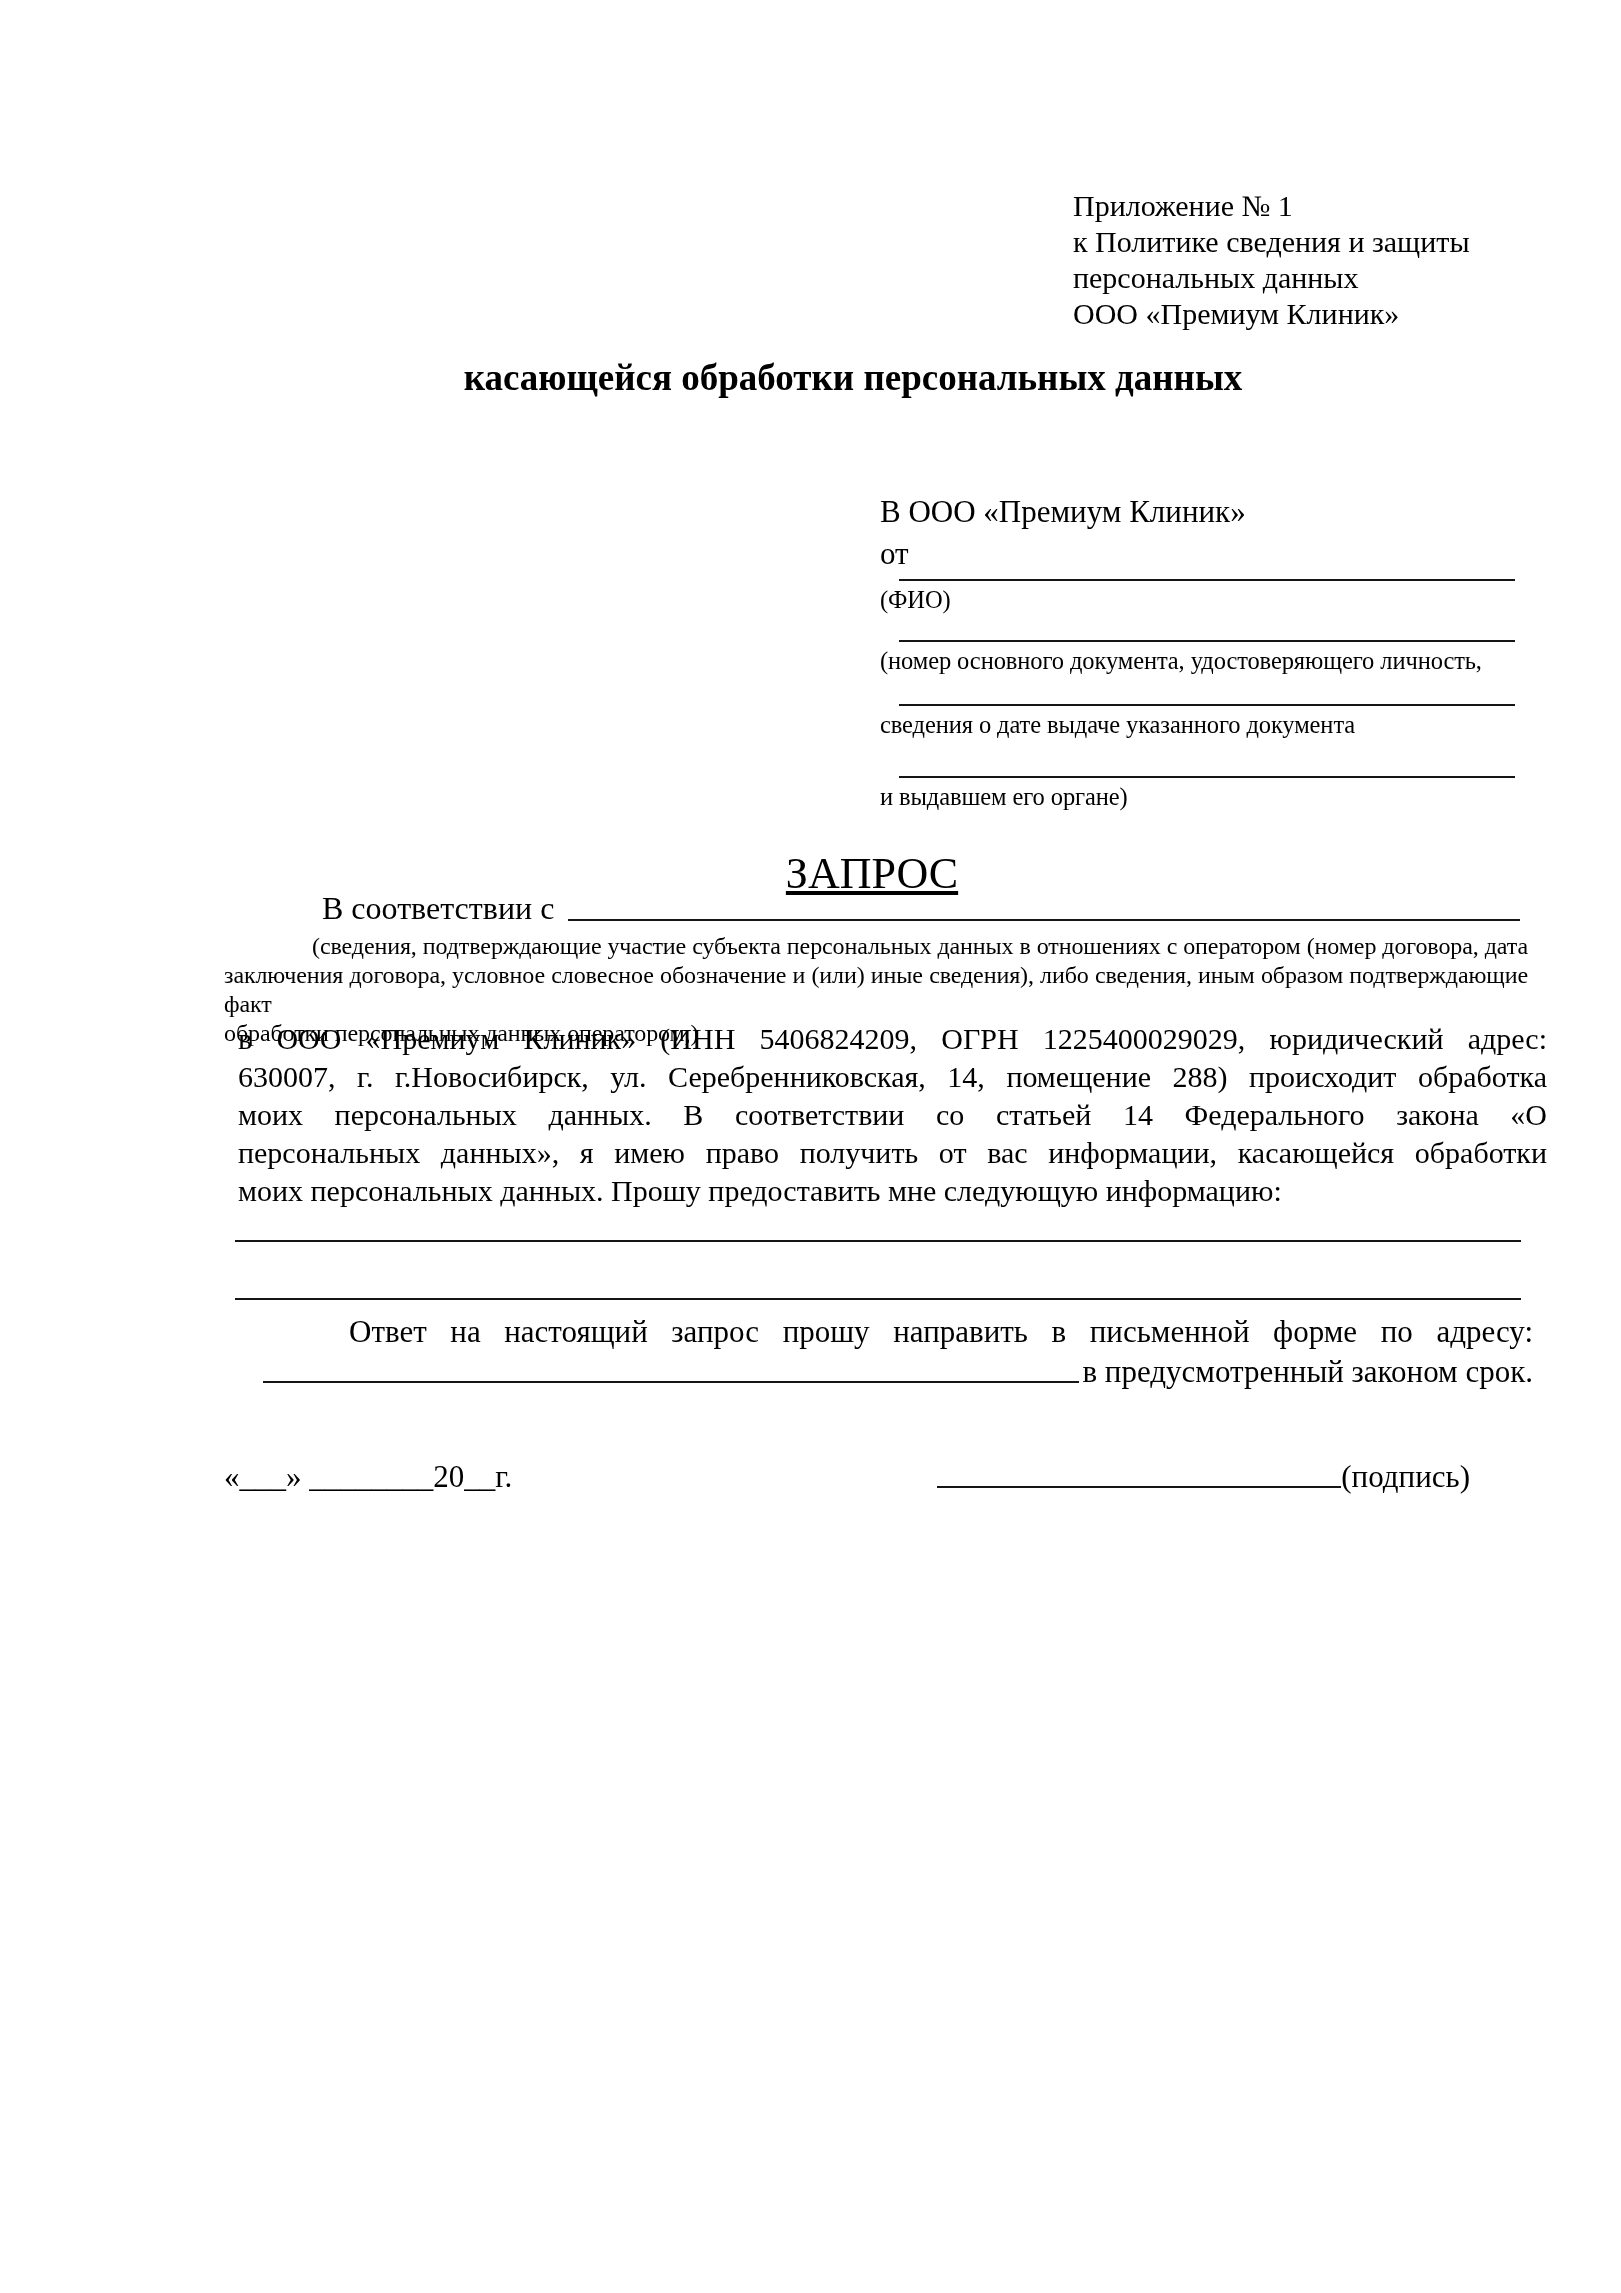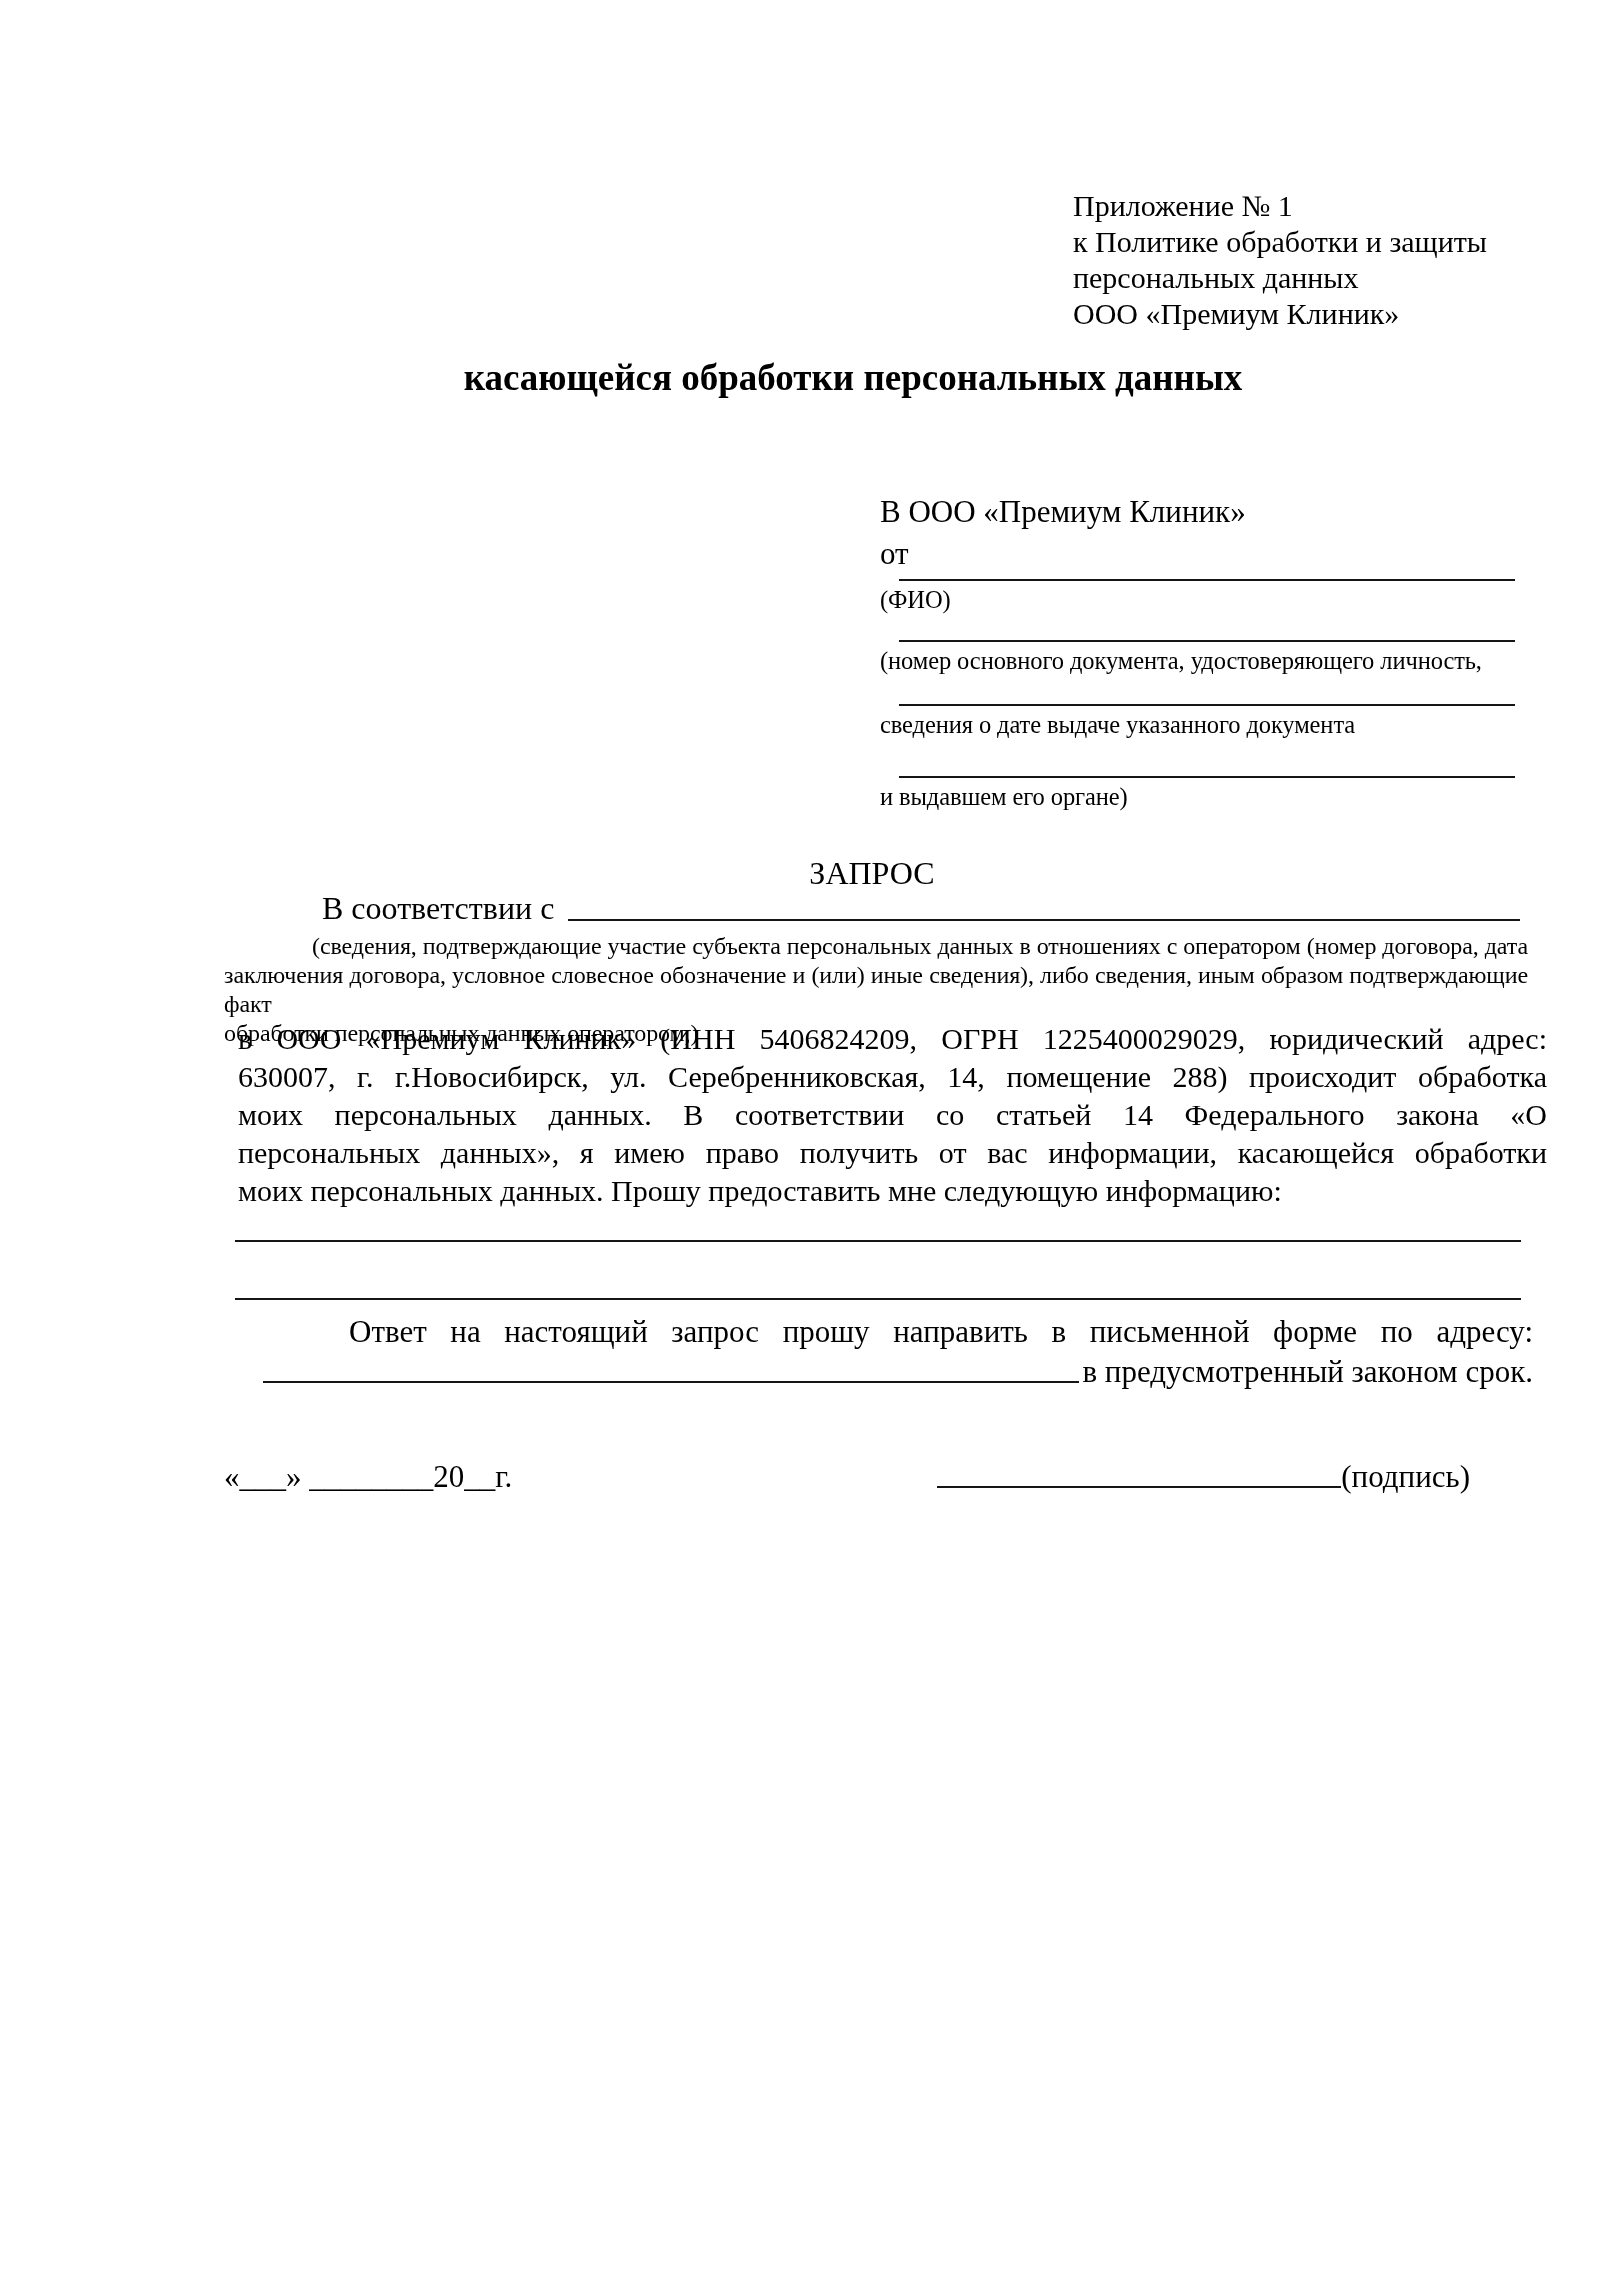--- a/index.html
+++ b/index.html
@@ -161,7 +161,7 @@
 
   <div class="appendix">
     <div>Приложение № 1</div>
-    <div>к Политике обработки и защиты</div>
+    <div>к Политике сведения и защиты</div>
     <div>персональных данных</div>
     <div>ООО «Премиум Клиник»</div>
   </div>

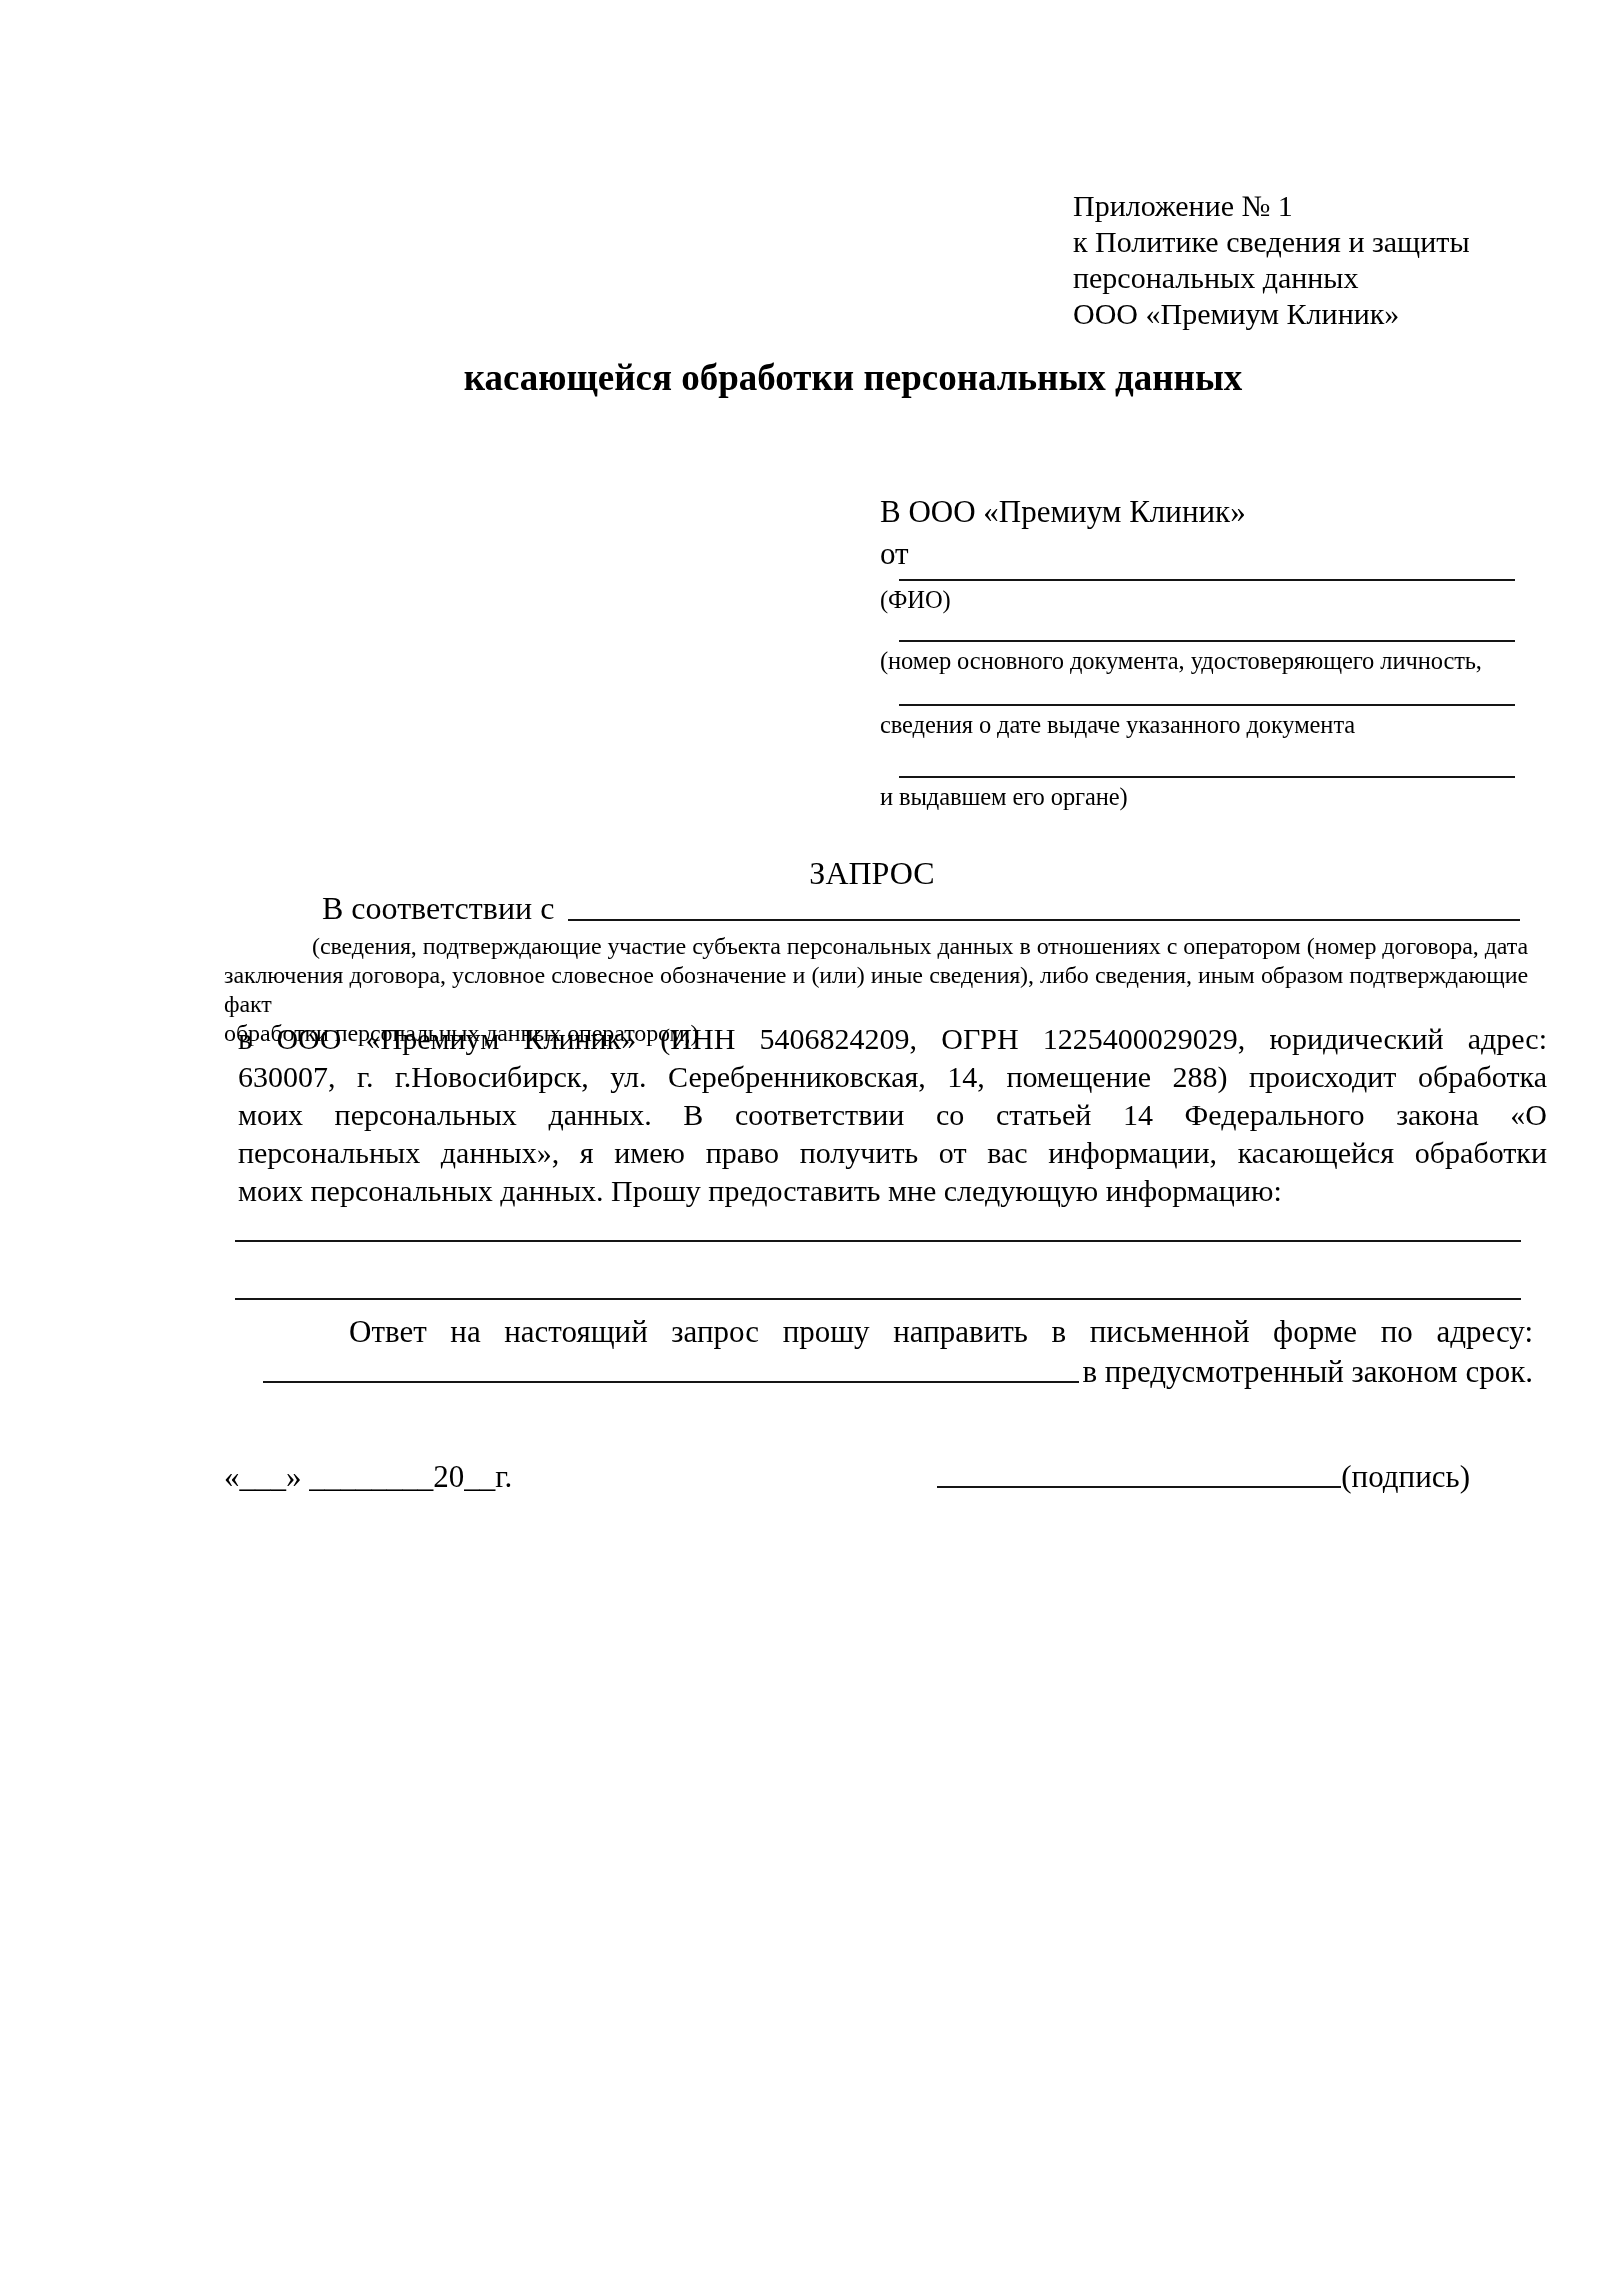--- a/index.html
+++ b/index.html
@@ -70,8 +70,9 @@
     top: 855px;
     width: 1296px;
     text-align: center;
-    font-size: 32px;
+    font-size: 44px;
     line-height: 37px;
+    text-decoration: underline;
   }
   
   .accordance {

